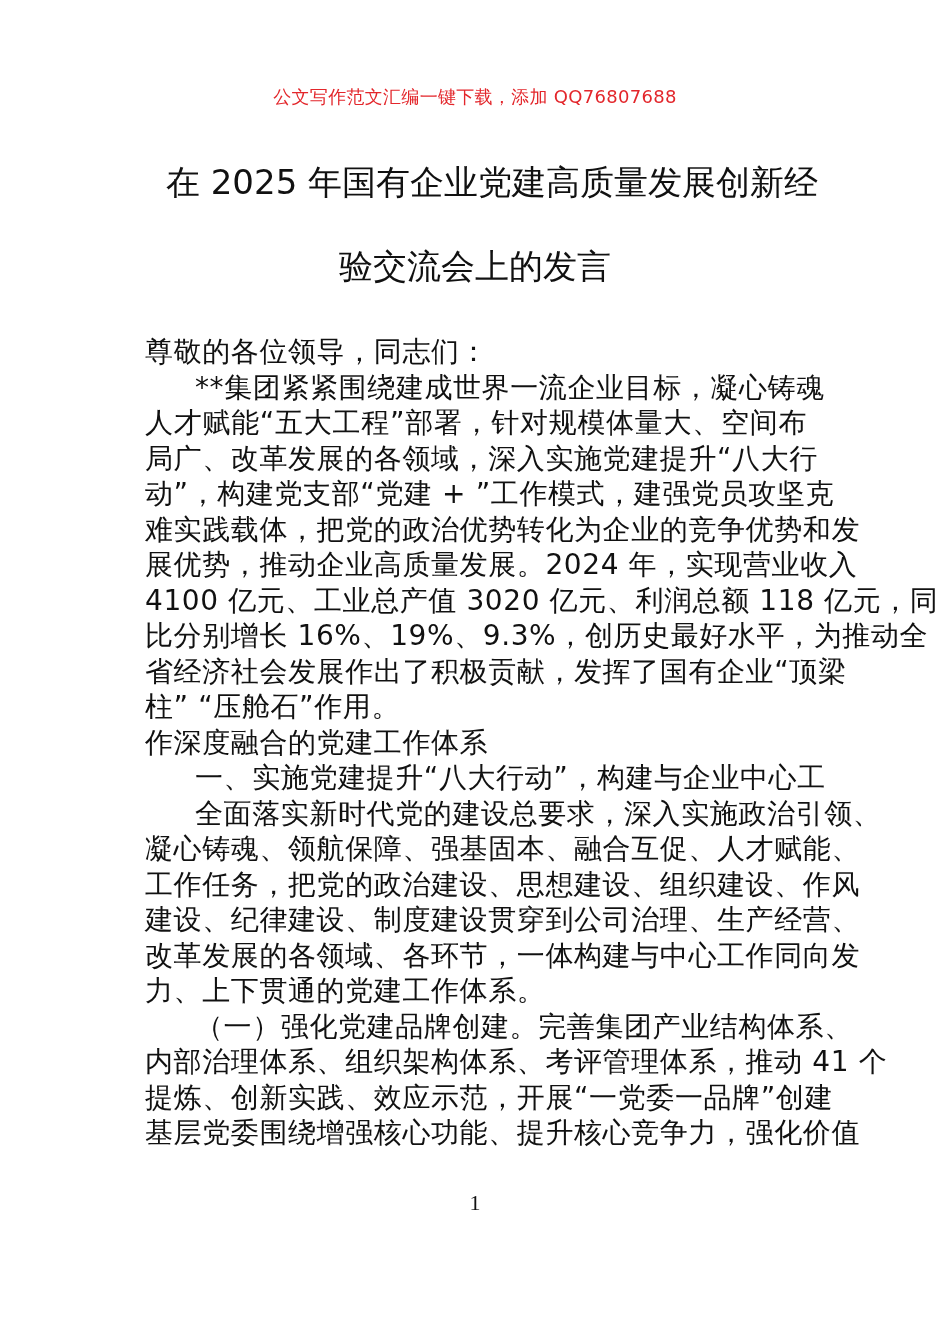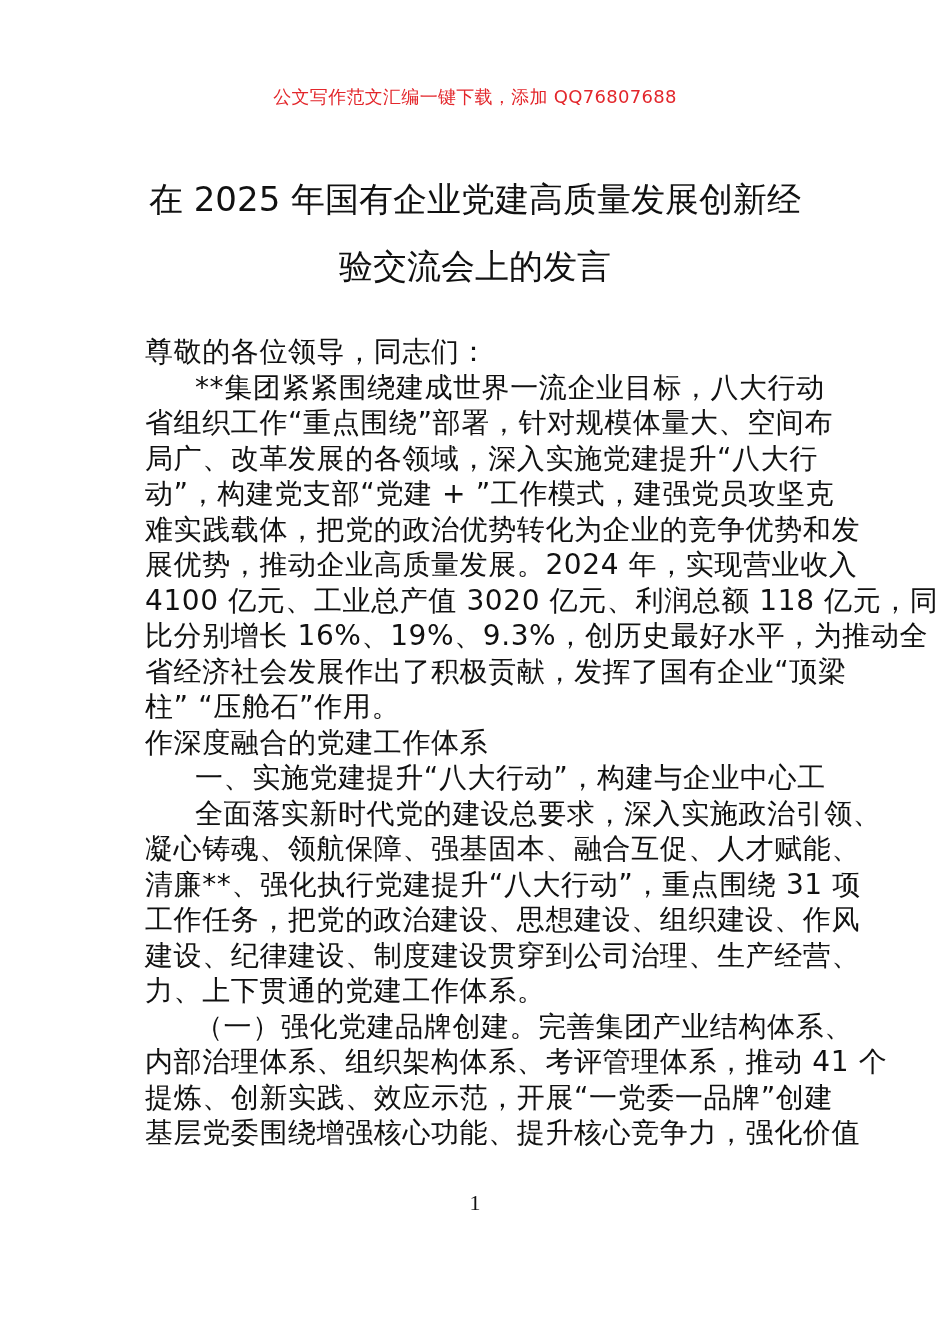--- a/index.html
+++ b/index.html
@@ -44,7 +44,7 @@
       color: #111111;
       white-space: nowrap;
     }
-    .title-line-1 { top: 177px; }
+    .title-line-1 { top: 160px; margin-left: 17px; }
     .title-line-2 { top: 244px; }
     .body-text {
       position: absolute;

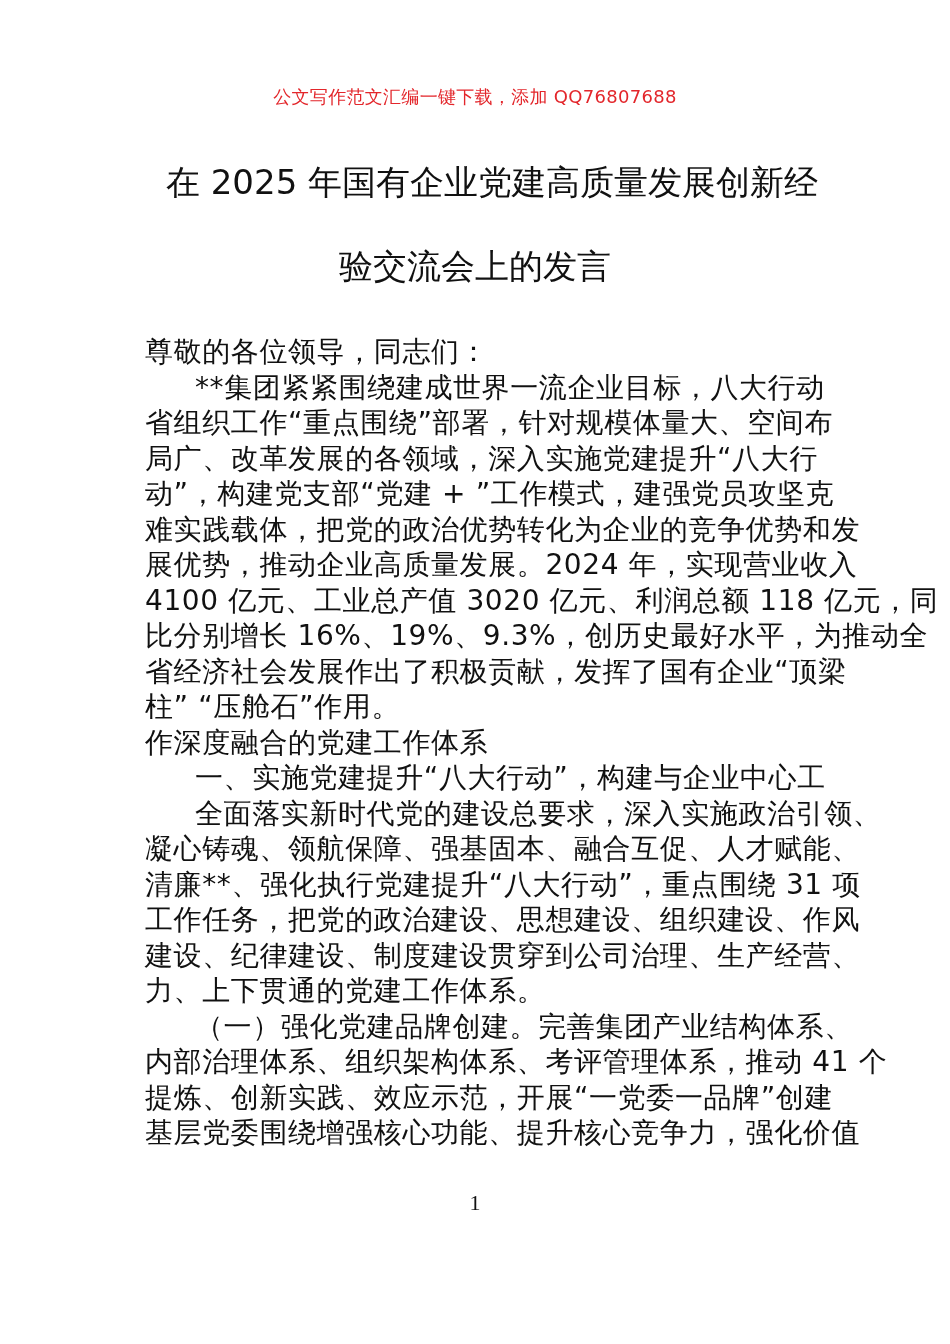--- a/index.html
+++ b/index.html
@@ -93,7 +93,7 @@
     <div class="line last">尊敬的各位领导，同志们：</div>
 
     <div>
-      <div class="line indent">**集团紧紧围绕建成世界一流企业目标，八大行动</div>
+      <div class="line indent">**集团紧紧围绕建成世界一流企业目标，凝心铸魂</div>
       <div class="line">省组织工作“重点围绕”部署，针对规模体量大、空间布</div>
       <div class="line">局广、改革发展的各领域，深入实施党建提升“八大行</div>
       <div class="line">动”，构建党支部“党建 + ”工作模式，建强党员攻坚克</div>

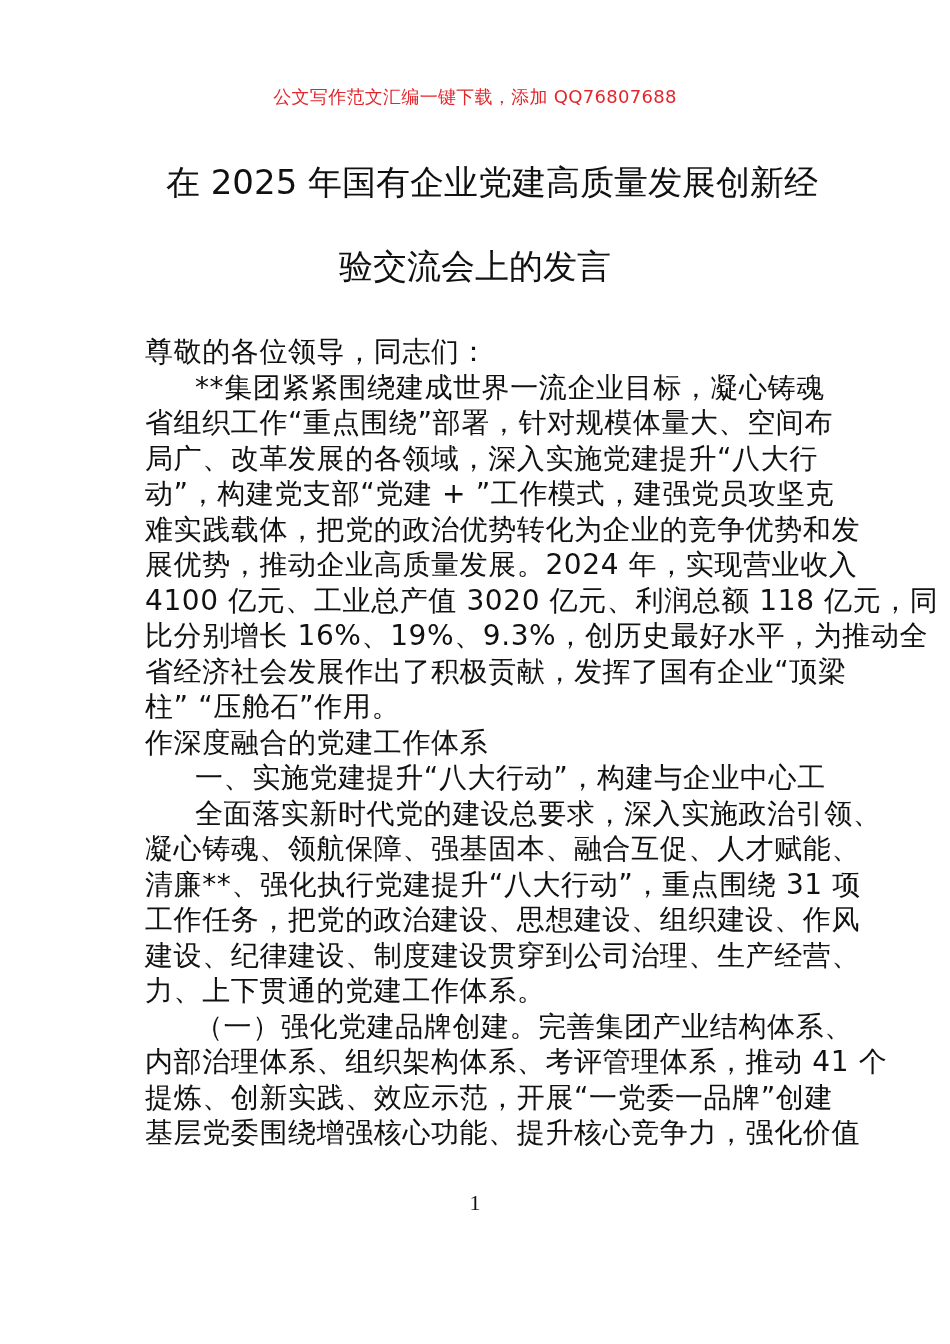--- a/index.html
+++ b/index.html
@@ -94,7 +94,7 @@
 
     <div>
       <div class="line indent">**集团紧紧围绕建成世界一流企业目标，凝心铸魂</div>
-      <div class="line">省组织工作“重点围绕”部署，针对规模体量大、空间布</div>
+      <div class="line">人才赋能“五大工程”部署，针对规模体量大、空间布</div>
       <div class="line">局广、改革发展的各领域，深入实施党建提升“八大行</div>
       <div class="line">动”，构建党支部“党建 + ”工作模式，建强党员攻坚克</div>
       <div class="line">难实践载体，把党的政治优势转化为企业的竞争优势和发</div>

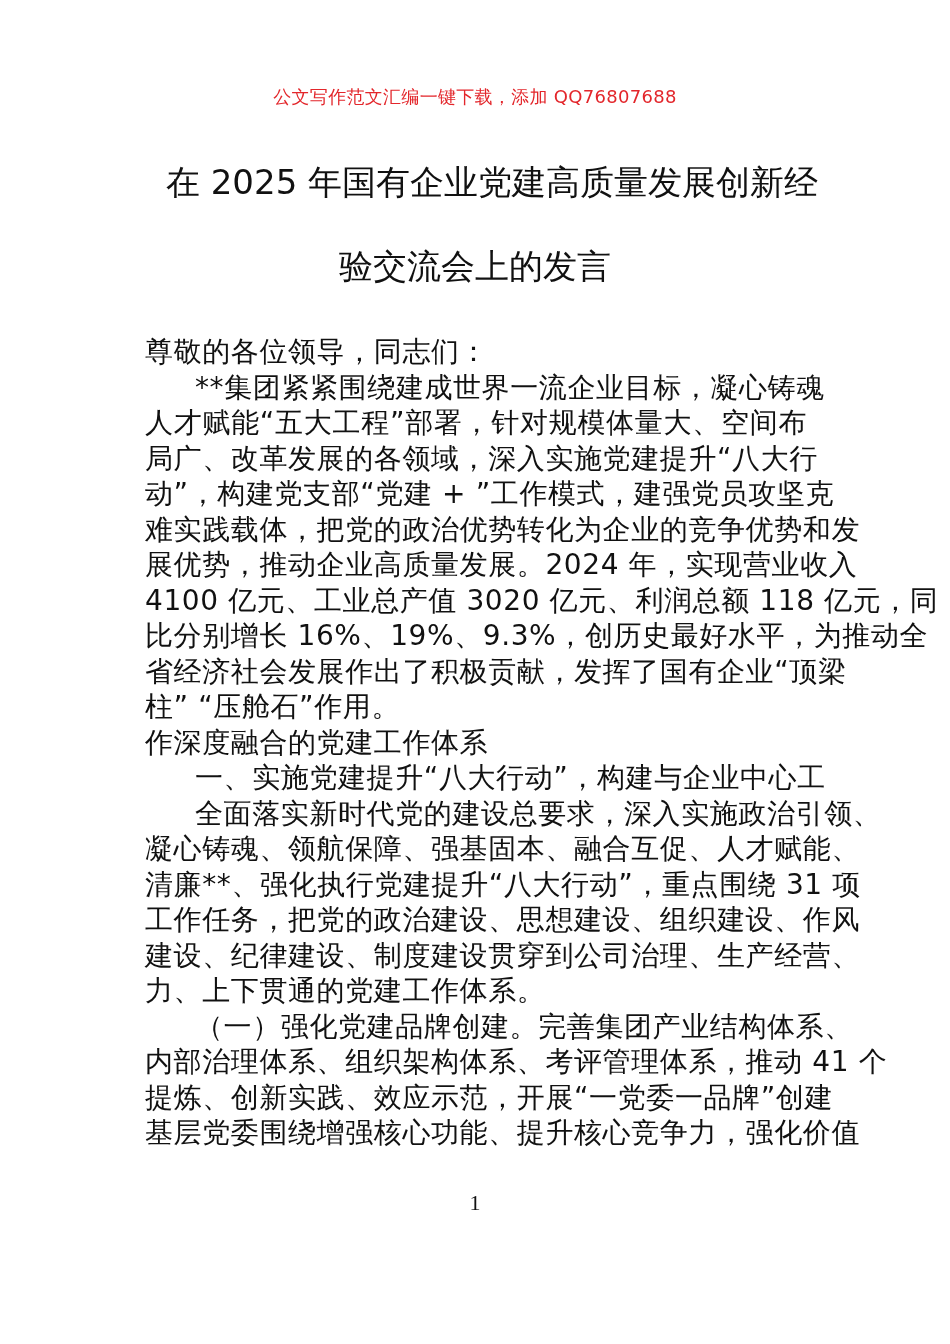--- a/index.html
+++ b/index.html
@@ -113,7 +113,6 @@
     <div>
       <div class="line indent">全面落实新时代党的建设总要求，深入实施政治引领、</div>
       <div class="line">凝心铸魂、领航保障、强基固本、融合互促、人才赋能、</div>
-      <div class="line">清廉**、强化执行党建提升“八大行动”，重点围绕 31 项</div>
       <div class="line">工作任务，把党的政治建设、思想建设、组织建设、作风</div>
       <div class="line">建设、纪律建设、制度建设贯穿到公司治理、生产经营、</div>
       <div class="line last">力、上下贯通的党建工作体系。</div>

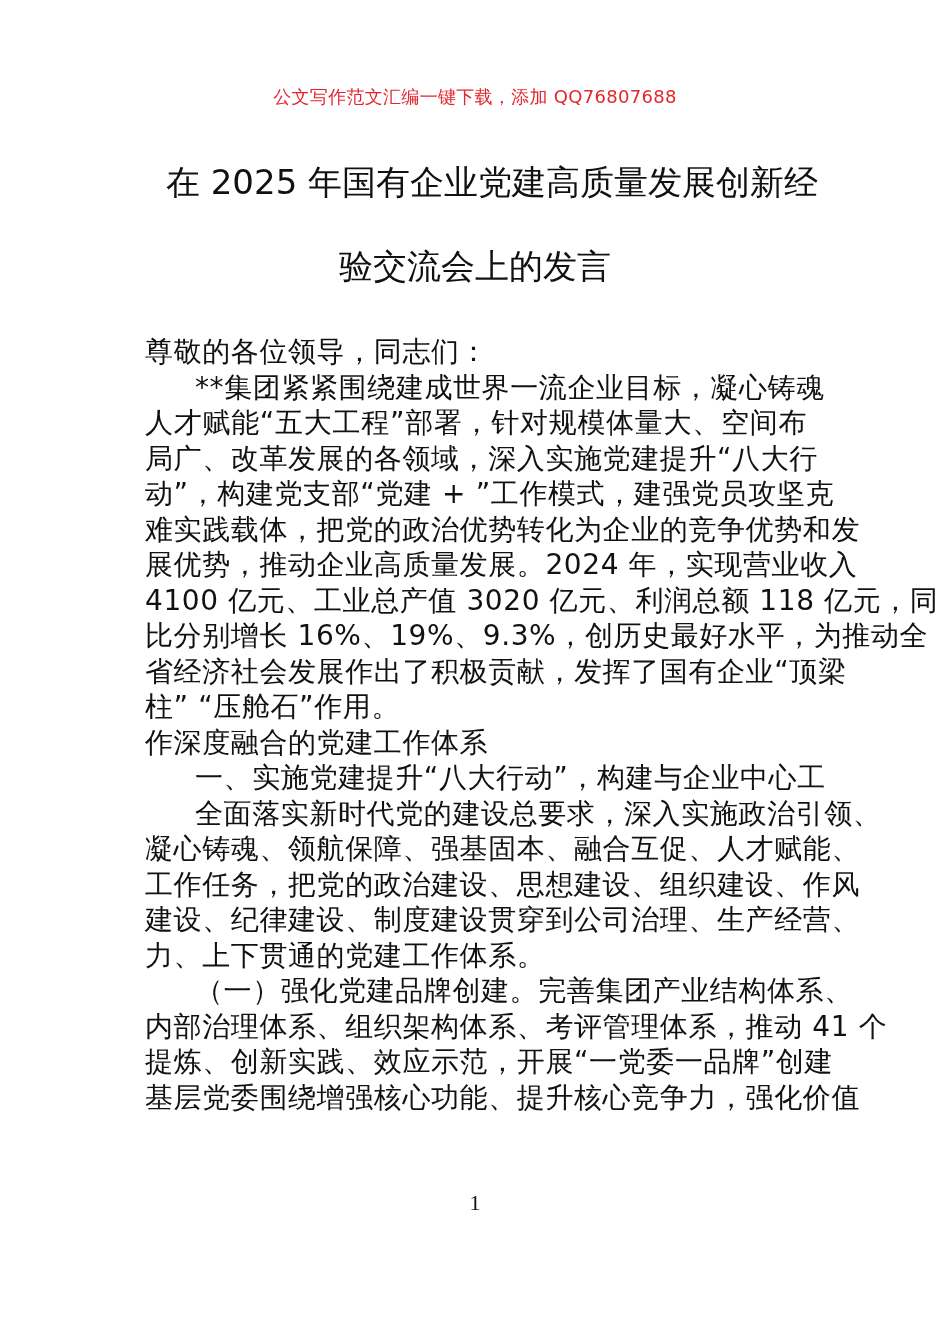--- a/index.html
+++ b/index.html
@@ -115,6 +115,7 @@
       <div class="line">凝心铸魂、领航保障、强基固本、融合互促、人才赋能、</div>
       <div class="line">工作任务，把党的政治建设、思想建设、组织建设、作风</div>
       <div class="line">建设、纪律建设、制度建设贯穿到公司治理、生产经营、</div>
+      <div class="line">改革发展的各领域、各环节，一体构建与中心工作同向发</div>
       <div class="line last">力、上下贯通的党建工作体系。</div>
     </div>
 

